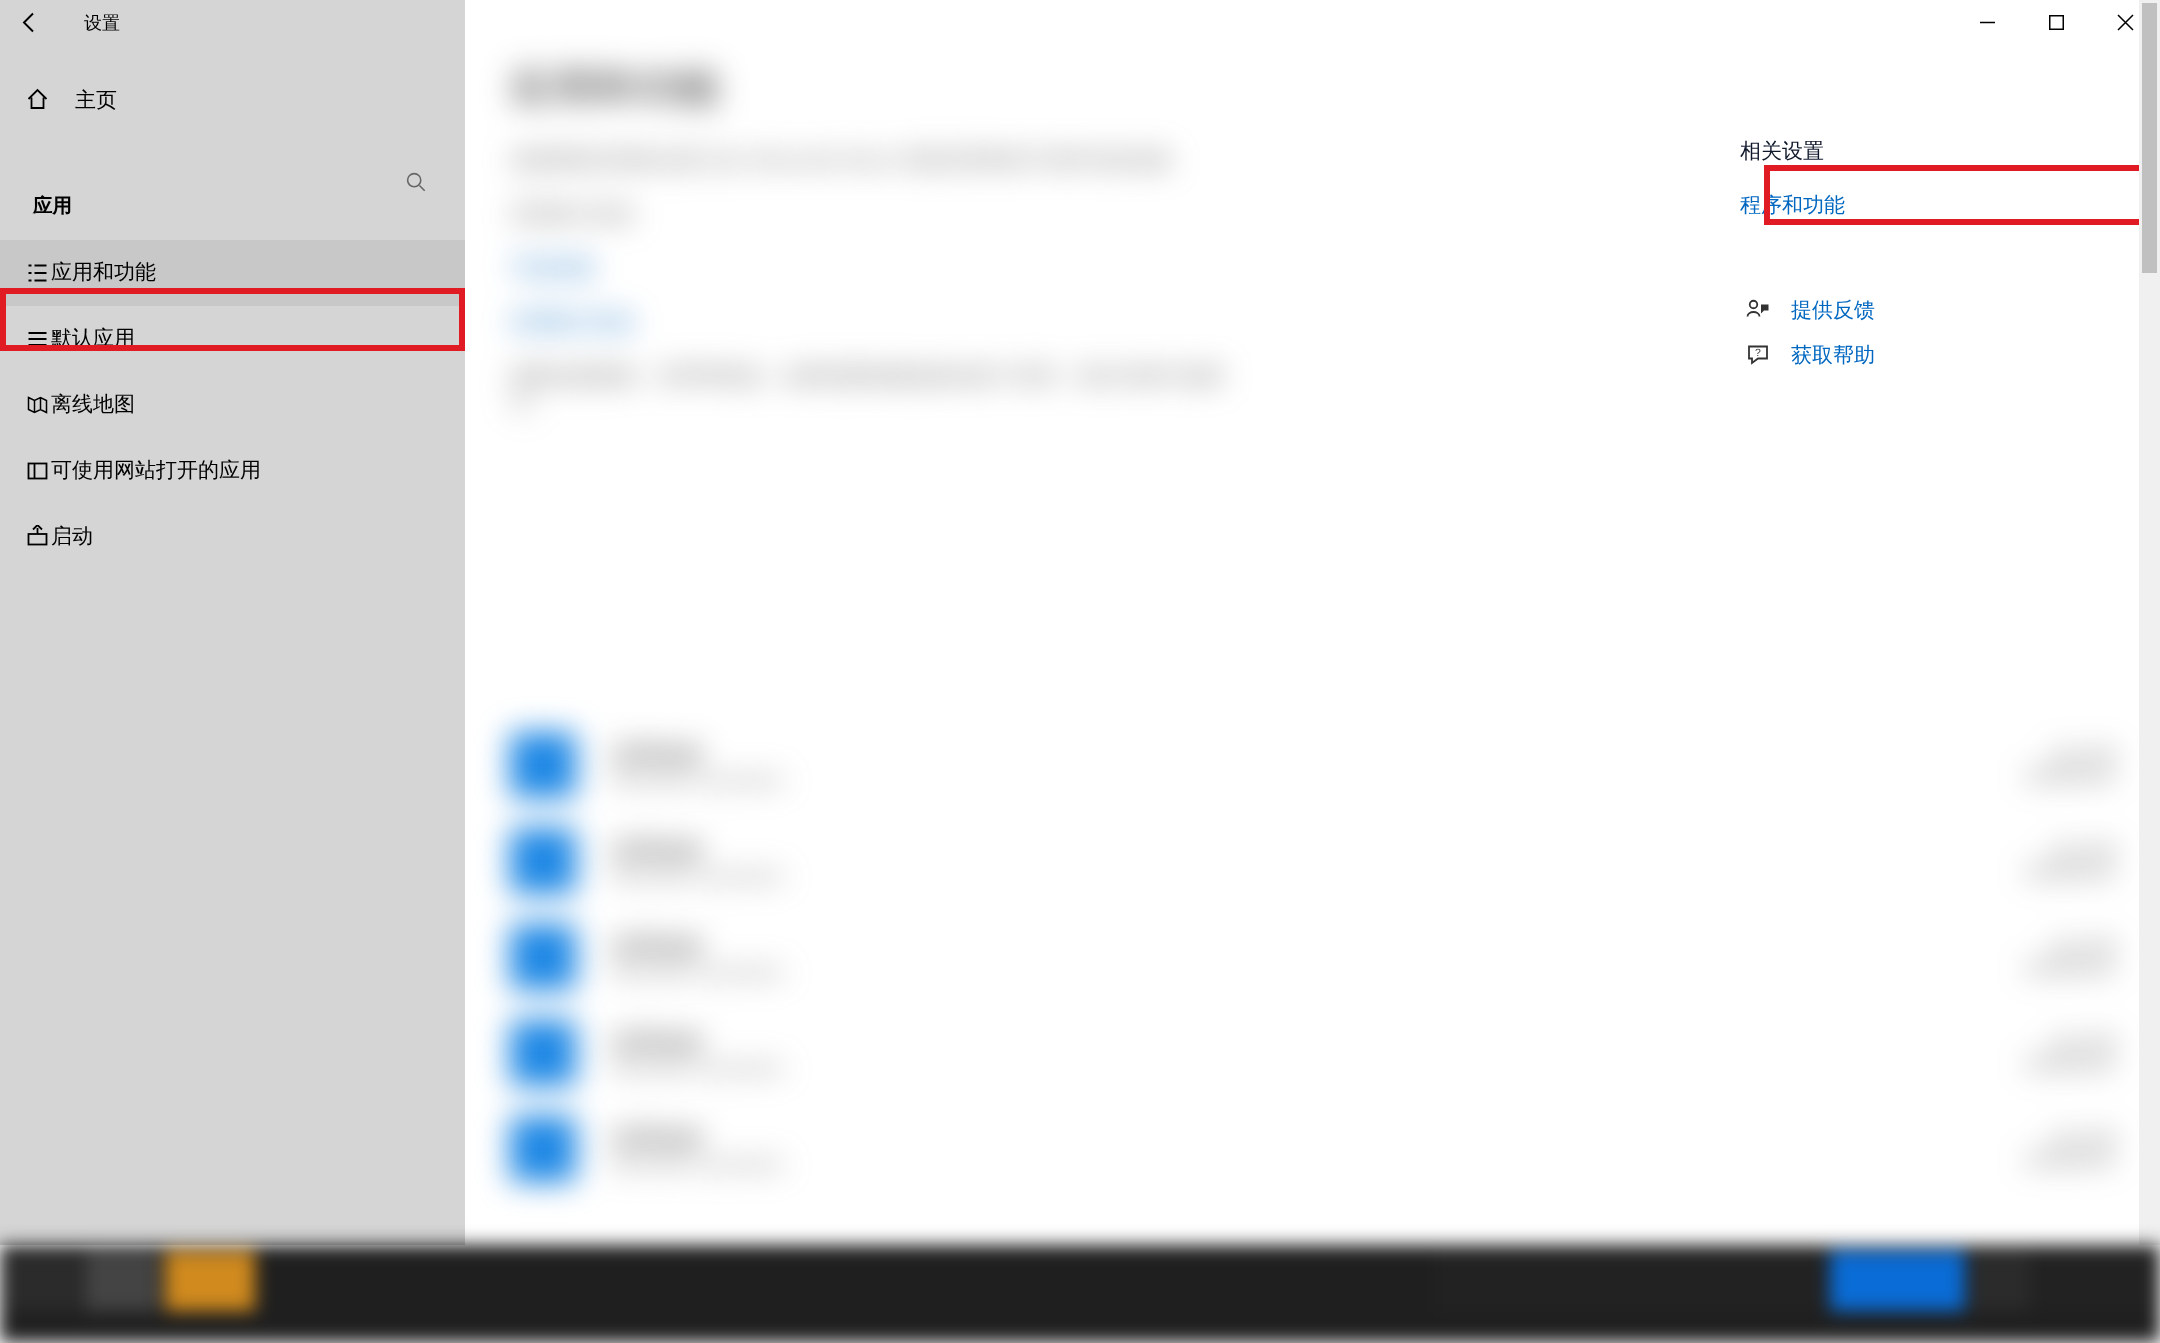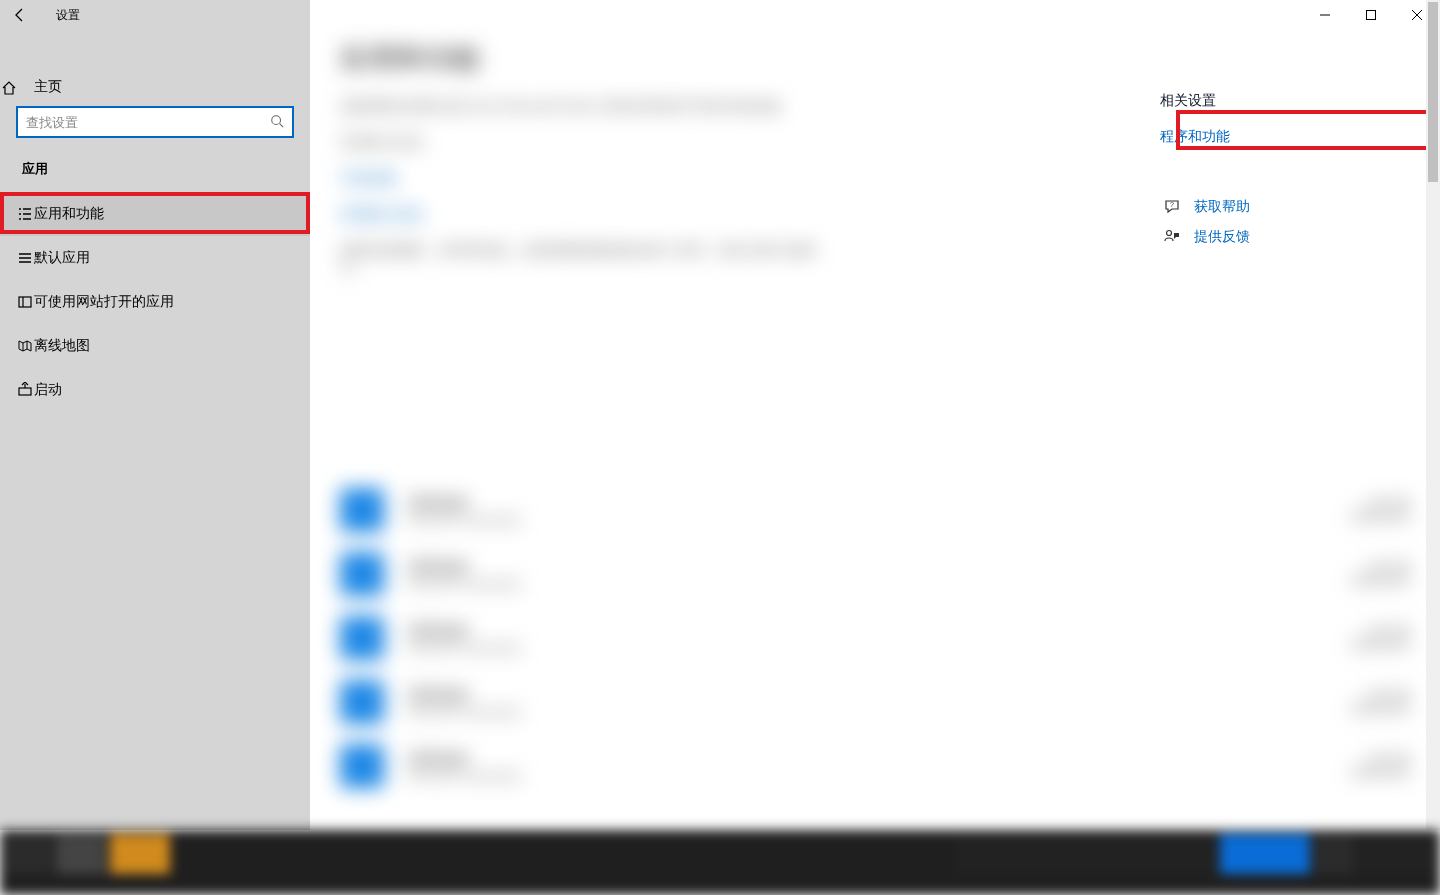--- a/index.html
+++ b/index.html
@@ -15,7 +15,7 @@
   
   .sidebar { position: absolute; left: 0; top: 0; width: 310px; height: 830px; background: #d5d5d5; padding-top: 0; }
   .sidebar .title-bar { background: transparent; }
-  .home-row { display: flex; align-items: flex-end; height: 38px; padding-left: 0; margin-top: 28px; cursor: pointer; }
+  .home-row { display: flex; align-items: flex-start; height: 38px; padding-left: 16px; margin-top: 28px; cursor: pointer; }
   .home-row .icon { width: 18px; display: flex; justify-content: center; }
   .home-row span.label { font-size: 14px; margin-left: 16px; }
   .search-wrap { padding: 10px 16px 4px 16px; }

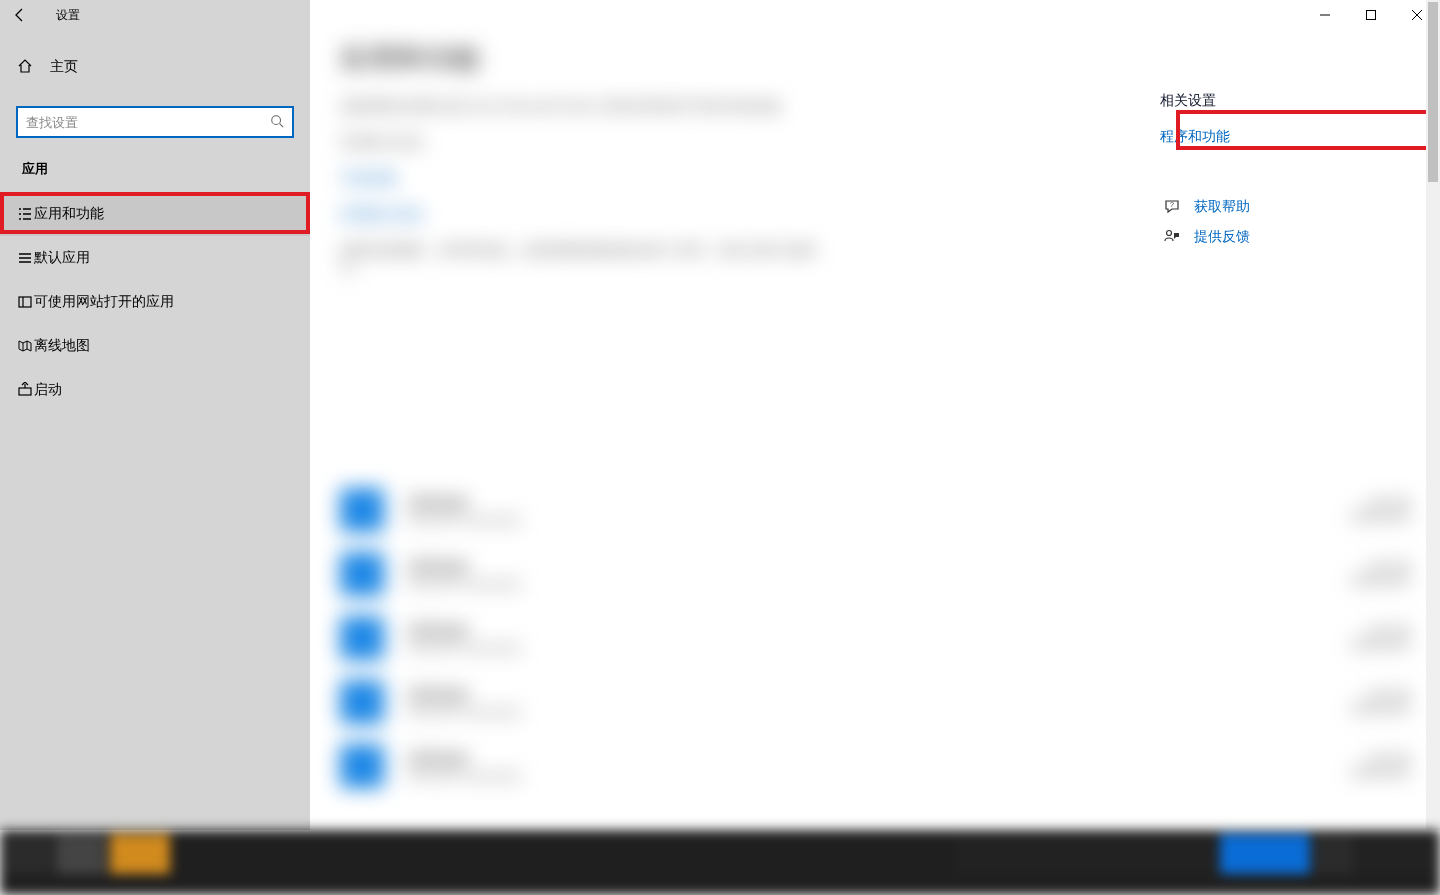--- a/index.html
+++ b/index.html
@@ -89,7 +89,6 @@
   </div>
 
   <div class="search-wrap">
-    <input class="search-input" placeholder="查找设置" style="">
     <span class="search-icon">
       <svg width="14" height="14" viewBox="0 0 16 16">
           <circle cx="7" cy="7" r="5" stroke="#666" stroke-width="1.2" fill="none"></circle>

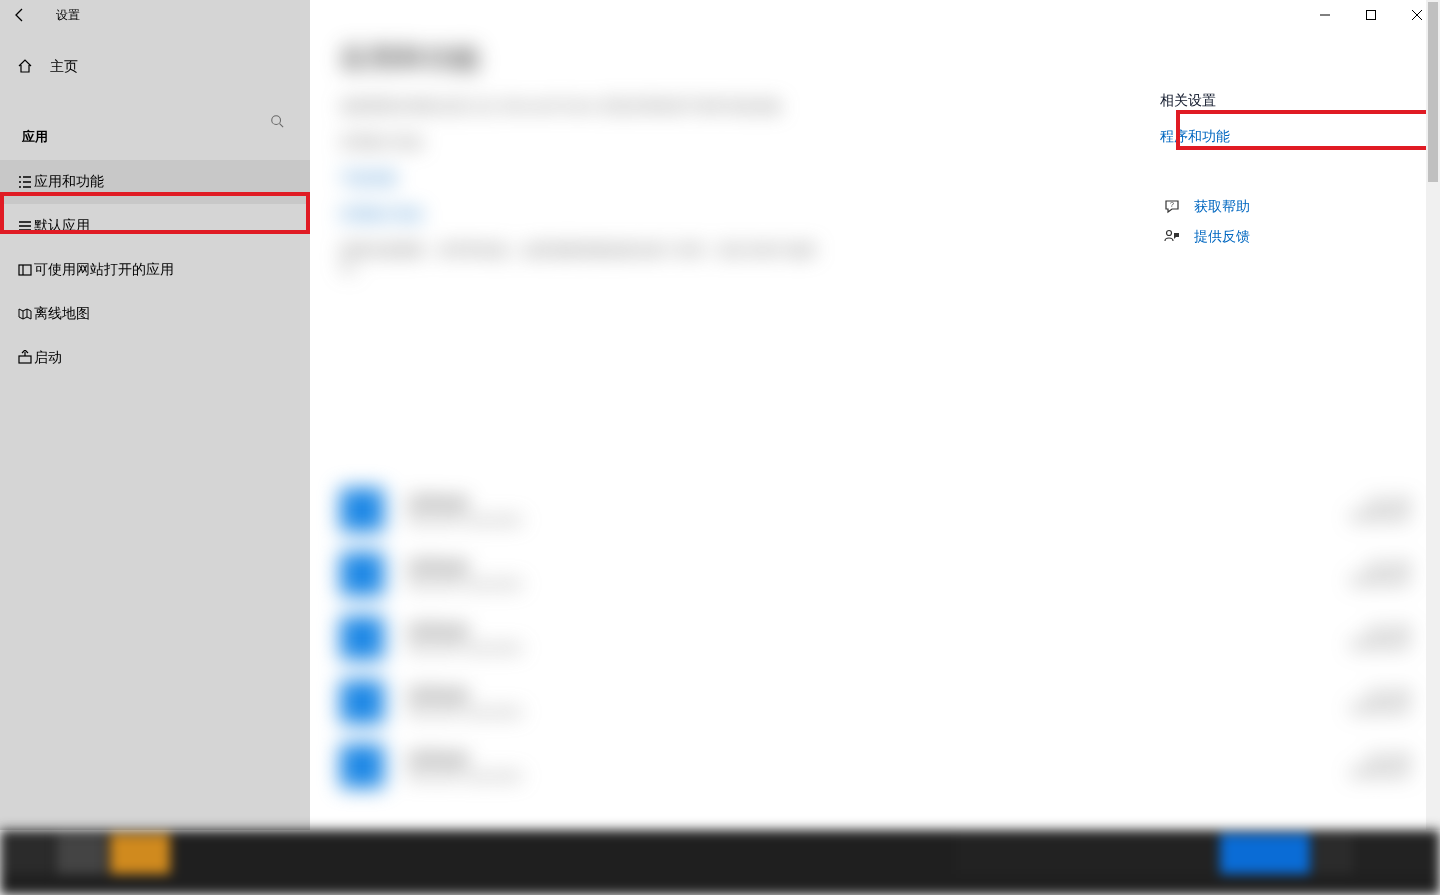--- a/index.html
+++ b/index.html
@@ -207,21 +207,21 @@
   <div class="link-row">
     <span class="ricon">
       <svg width="18" height="18" viewBox="0 0 18 18">
-          <path d="M3 3h12v8H9l-4 3v-3H3z" stroke="#333" stroke-width="1.2" fill="none"></path>
-          <text x="9" y="9" font-size="7" text-anchor="middle" fill="#333">?</text>
-        </svg>
-    </span>
-    <span class="rlabel">获取帮助</span>
+          <circle cx="6" cy="5" r="2.5" stroke="#333" stroke-width="1.2" fill="none"></circle>
+          <path d="M2 13c0-2 2-3 4-3s4 1 4 3" stroke="#333" stroke-width="1.2" fill="none"></path>
+          <path d="M11 5h5v4h-3l-2 2z" fill="#333"></path>
+        </svg>
+    </span>
+    <span class="rlabel">提供反馈</span>
   </div>
   <div class="link-row">
     <span class="ricon">
       <svg width="18" height="18" viewBox="0 0 18 18">
-          <circle cx="6" cy="5" r="2.5" stroke="#333" stroke-width="1.2" fill="none"></circle>
-          <path d="M2 13c0-2 2-3 4-3s4 1 4 3" stroke="#333" stroke-width="1.2" fill="none"></path>
-          <path d="M11 5h5v4h-3l-2 2z" fill="#333"></path>
-        </svg>
-    </span>
-    <span class="rlabel">提供反馈</span>
+          <path d="M3 3h12v8H9l-4 3v-3H3z" stroke="#333" stroke-width="1.2" fill="none"></path>
+          <text x="9" y="9" font-size="7" text-anchor="middle" fill="#333">?</text>
+        </svg>
+    </span>
+    <span class="rlabel">获取帮助</span>
   </div>
 </div>
 

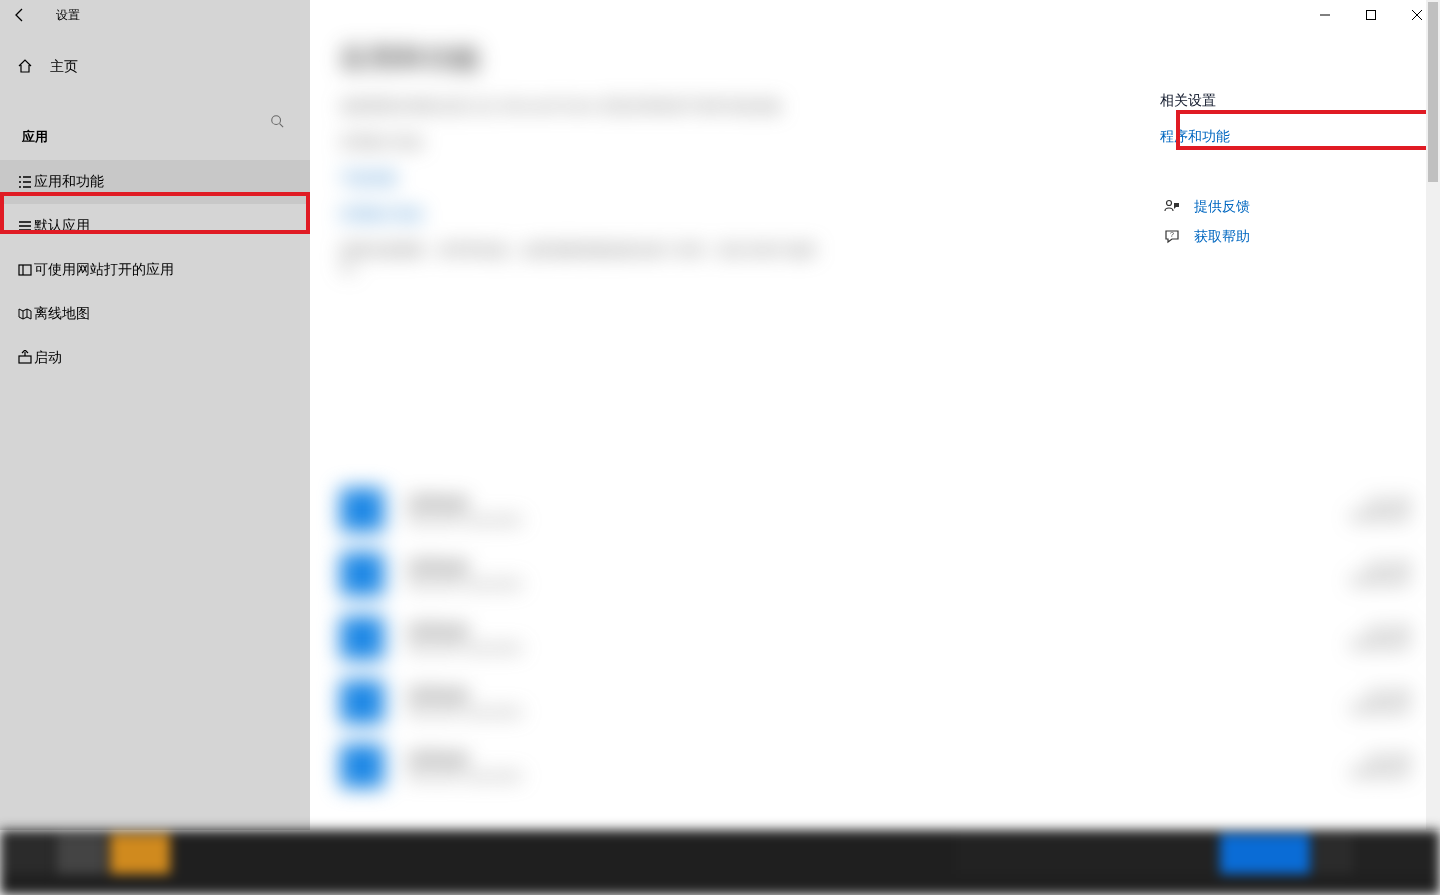--- a/index.html
+++ b/index.html
@@ -118,19 +118,19 @@
   <div class="nav-item">
     <span class="icon">
       <svg width="16" height="16" viewBox="0 0 16 16">
+          <path d="M2 3 L6 5 L10 3 L14 5 V13 L10 11 L6 13 L2 11 Z M6 5 V13 M10 3 V11" stroke="#000" stroke-width="1" fill="none"></path>
+        </svg>
+    </span>
+    <span class="label">离线地图</span>
+  </div>
+  <div class="nav-item">
+    <span class="icon">
+      <svg width="16" height="16" viewBox="0 0 16 16">
           <rect x="2" y="3" width="12" height="10" stroke="#000" stroke-width="1.2" fill="none"></rect>
           <path d="M6 3v10" stroke="#000" stroke-width="1.2"></path>
         </svg>
     </span>
     <span class="label">可使用网站打开的应用</span>
-  </div>
-  <div class="nav-item">
-    <span class="icon">
-      <svg width="16" height="16" viewBox="0 0 16 16">
-          <path d="M2 3 L6 5 L10 3 L14 5 V13 L10 11 L6 13 L2 11 Z M6 5 V13 M10 3 V11" stroke="#000" stroke-width="1" fill="none"></path>
-        </svg>
-    </span>
-    <span class="label">离线地图</span>
   </div>
   <div class="nav-item">
     <span class="icon">

